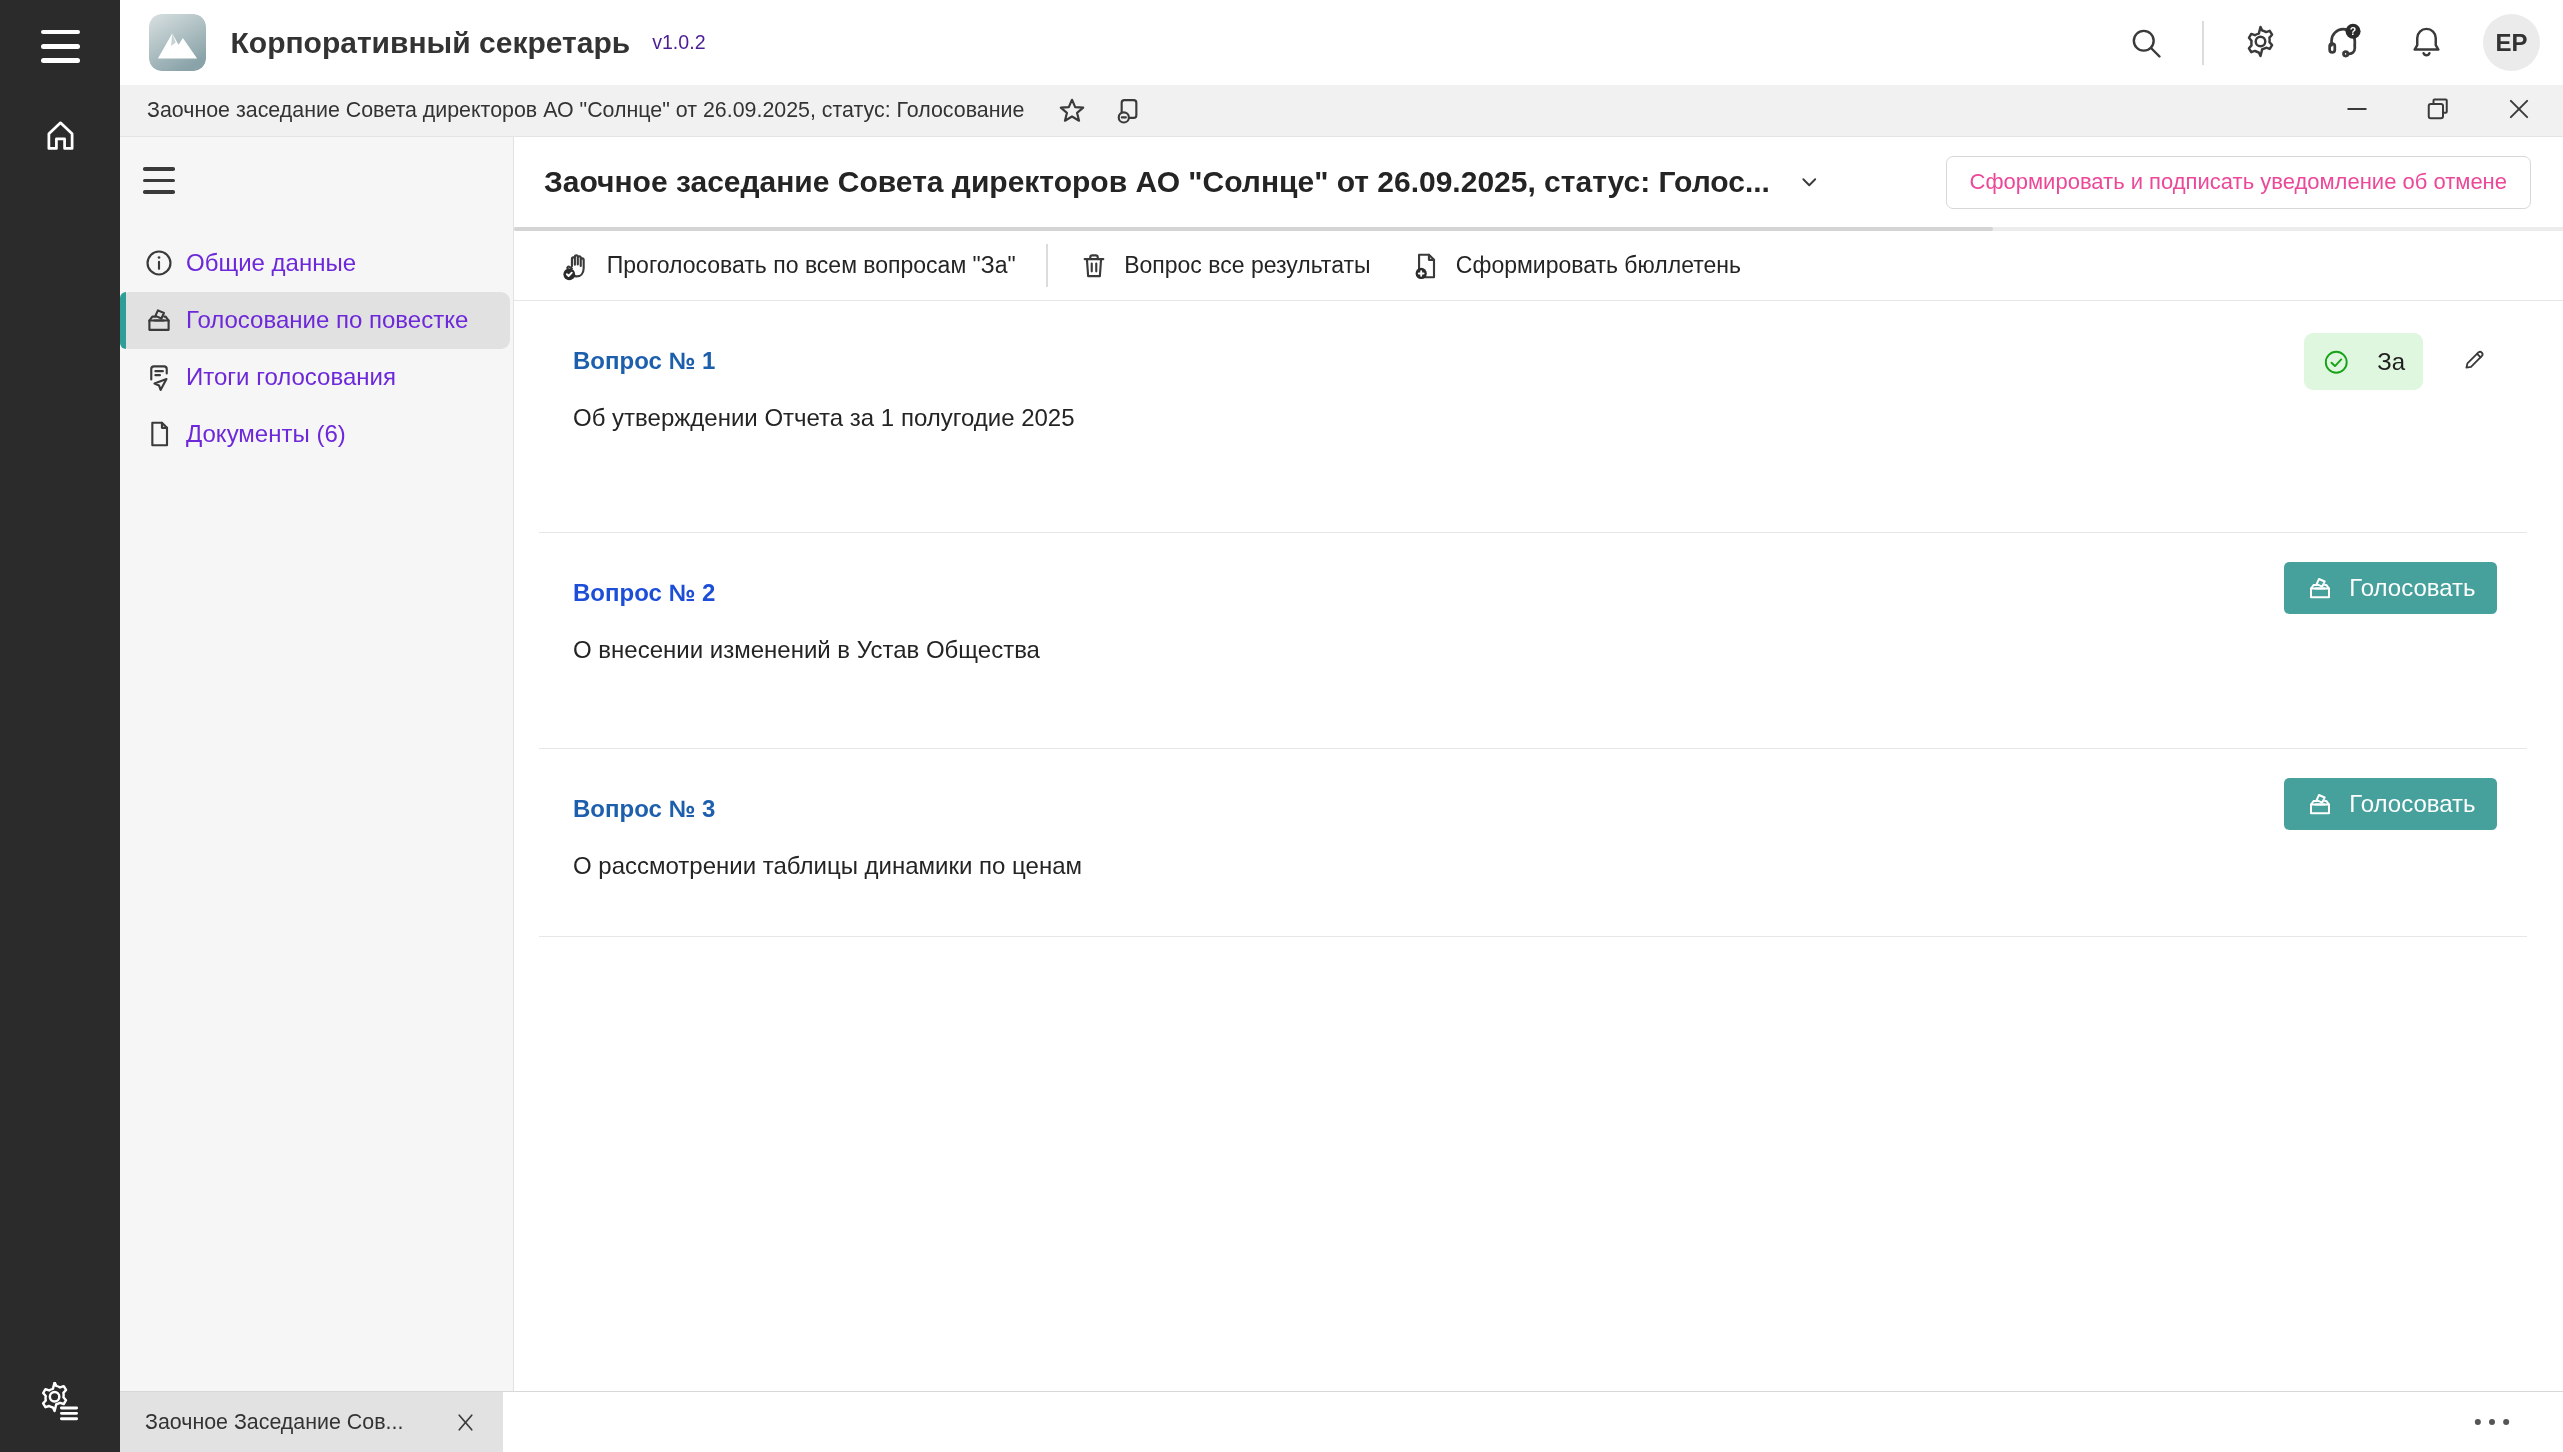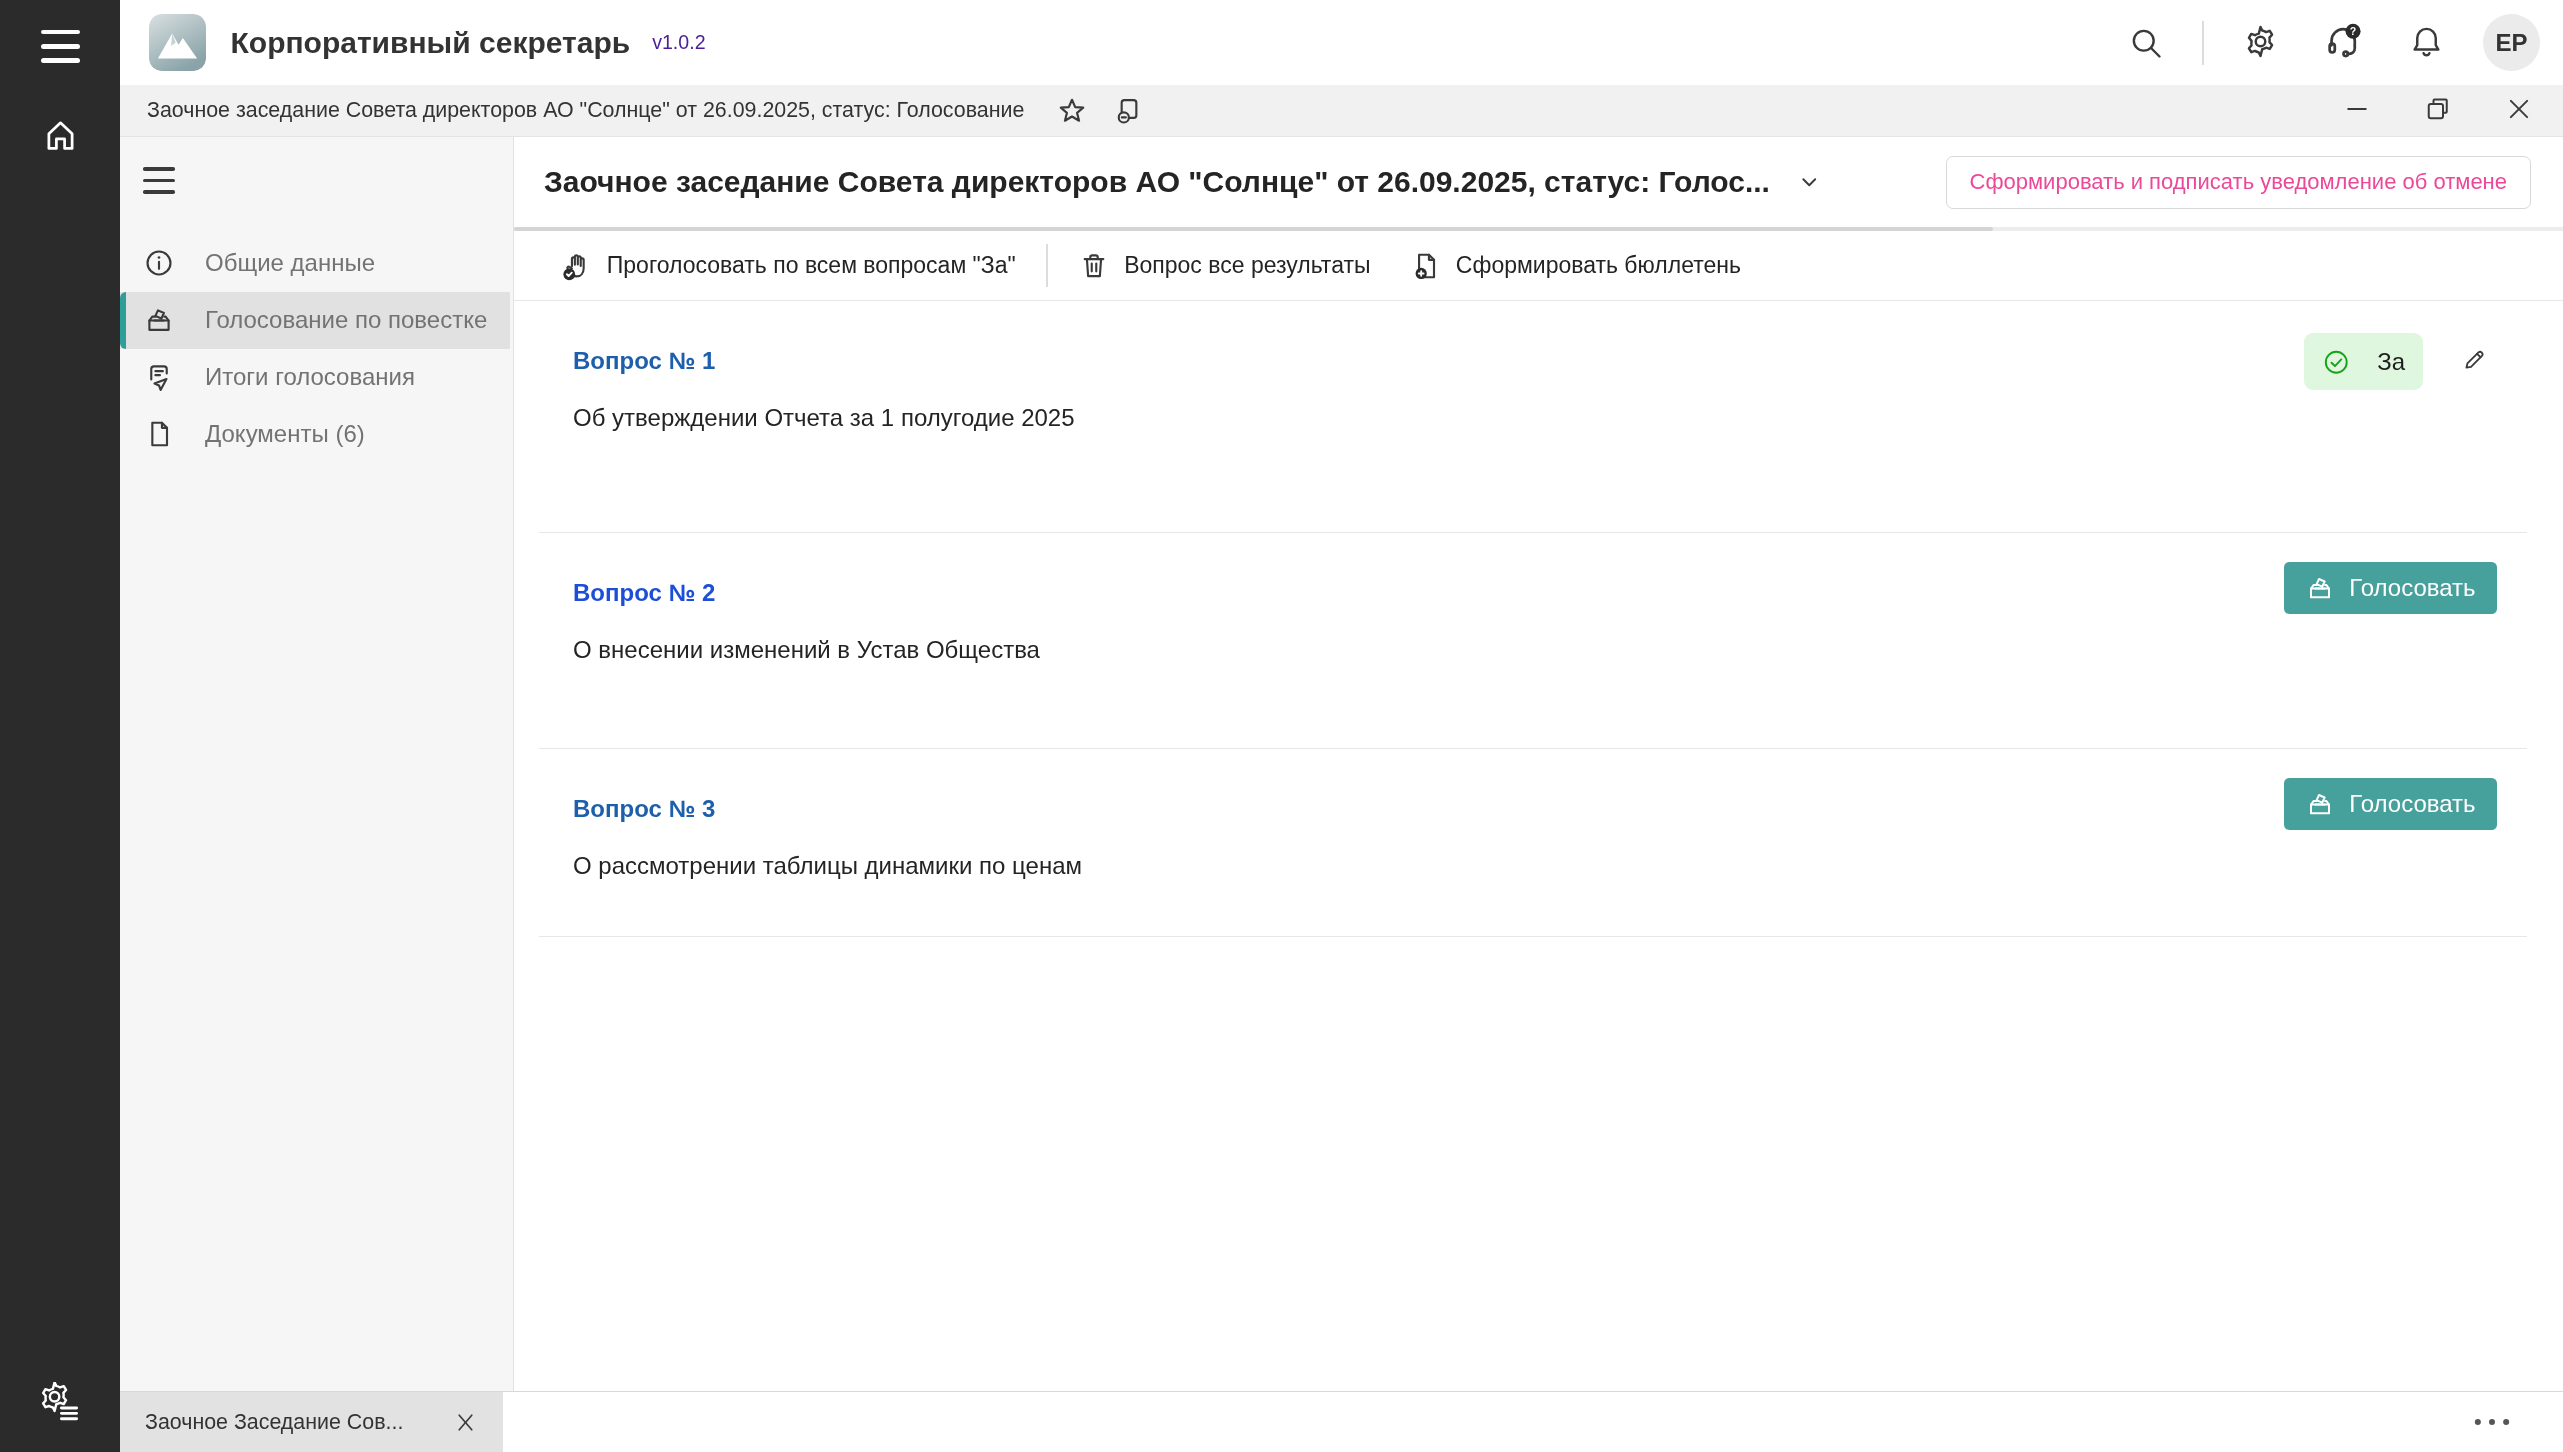--- a/index.html
+++ b/index.html
@@ -44,7 +44,7 @@
   .sidebar{flex:0 0 394px;width:394px;background:#f6f6f6;border-right:1.8px solid #e2e2e2;padding-top:23px;box-sizing:border-box;}
   .sb-hamburger{display:flex;flex-direction:column;gap:8px;margin:7.1px 0 41px 23px;width:32px;}
   .sb-hamburger span{display:block;width:32px;height:3.6px;background:#3a3a3a;border-radius:1.8px;}
-  .sb-item{height:57px;display:flex;align-items:center;padding-left:23px;gap:30px;font-size:24px;color:#737373;position:relative;box-sizing:border-box;}
+  .sb-item{height:57px;display:flex;align-items:center;padding-left:23px;gap:11px;font-size:24px;color:#6d28d9;position:relative;box-sizing:border-box;}
   .sb-item .sb-ic{width:32px;height:32px;flex:0 0 32px;display:flex;}
   .sb-item.selected{background:#e1e1e1;border-radius:1px;margin-right:3px;}
   .sb-item.selected::before{content:"";position:absolute;left:0;top:0;bottom:0;width:6.2px;background:#2f9e98;border-radius:9px 0 0 9px;}

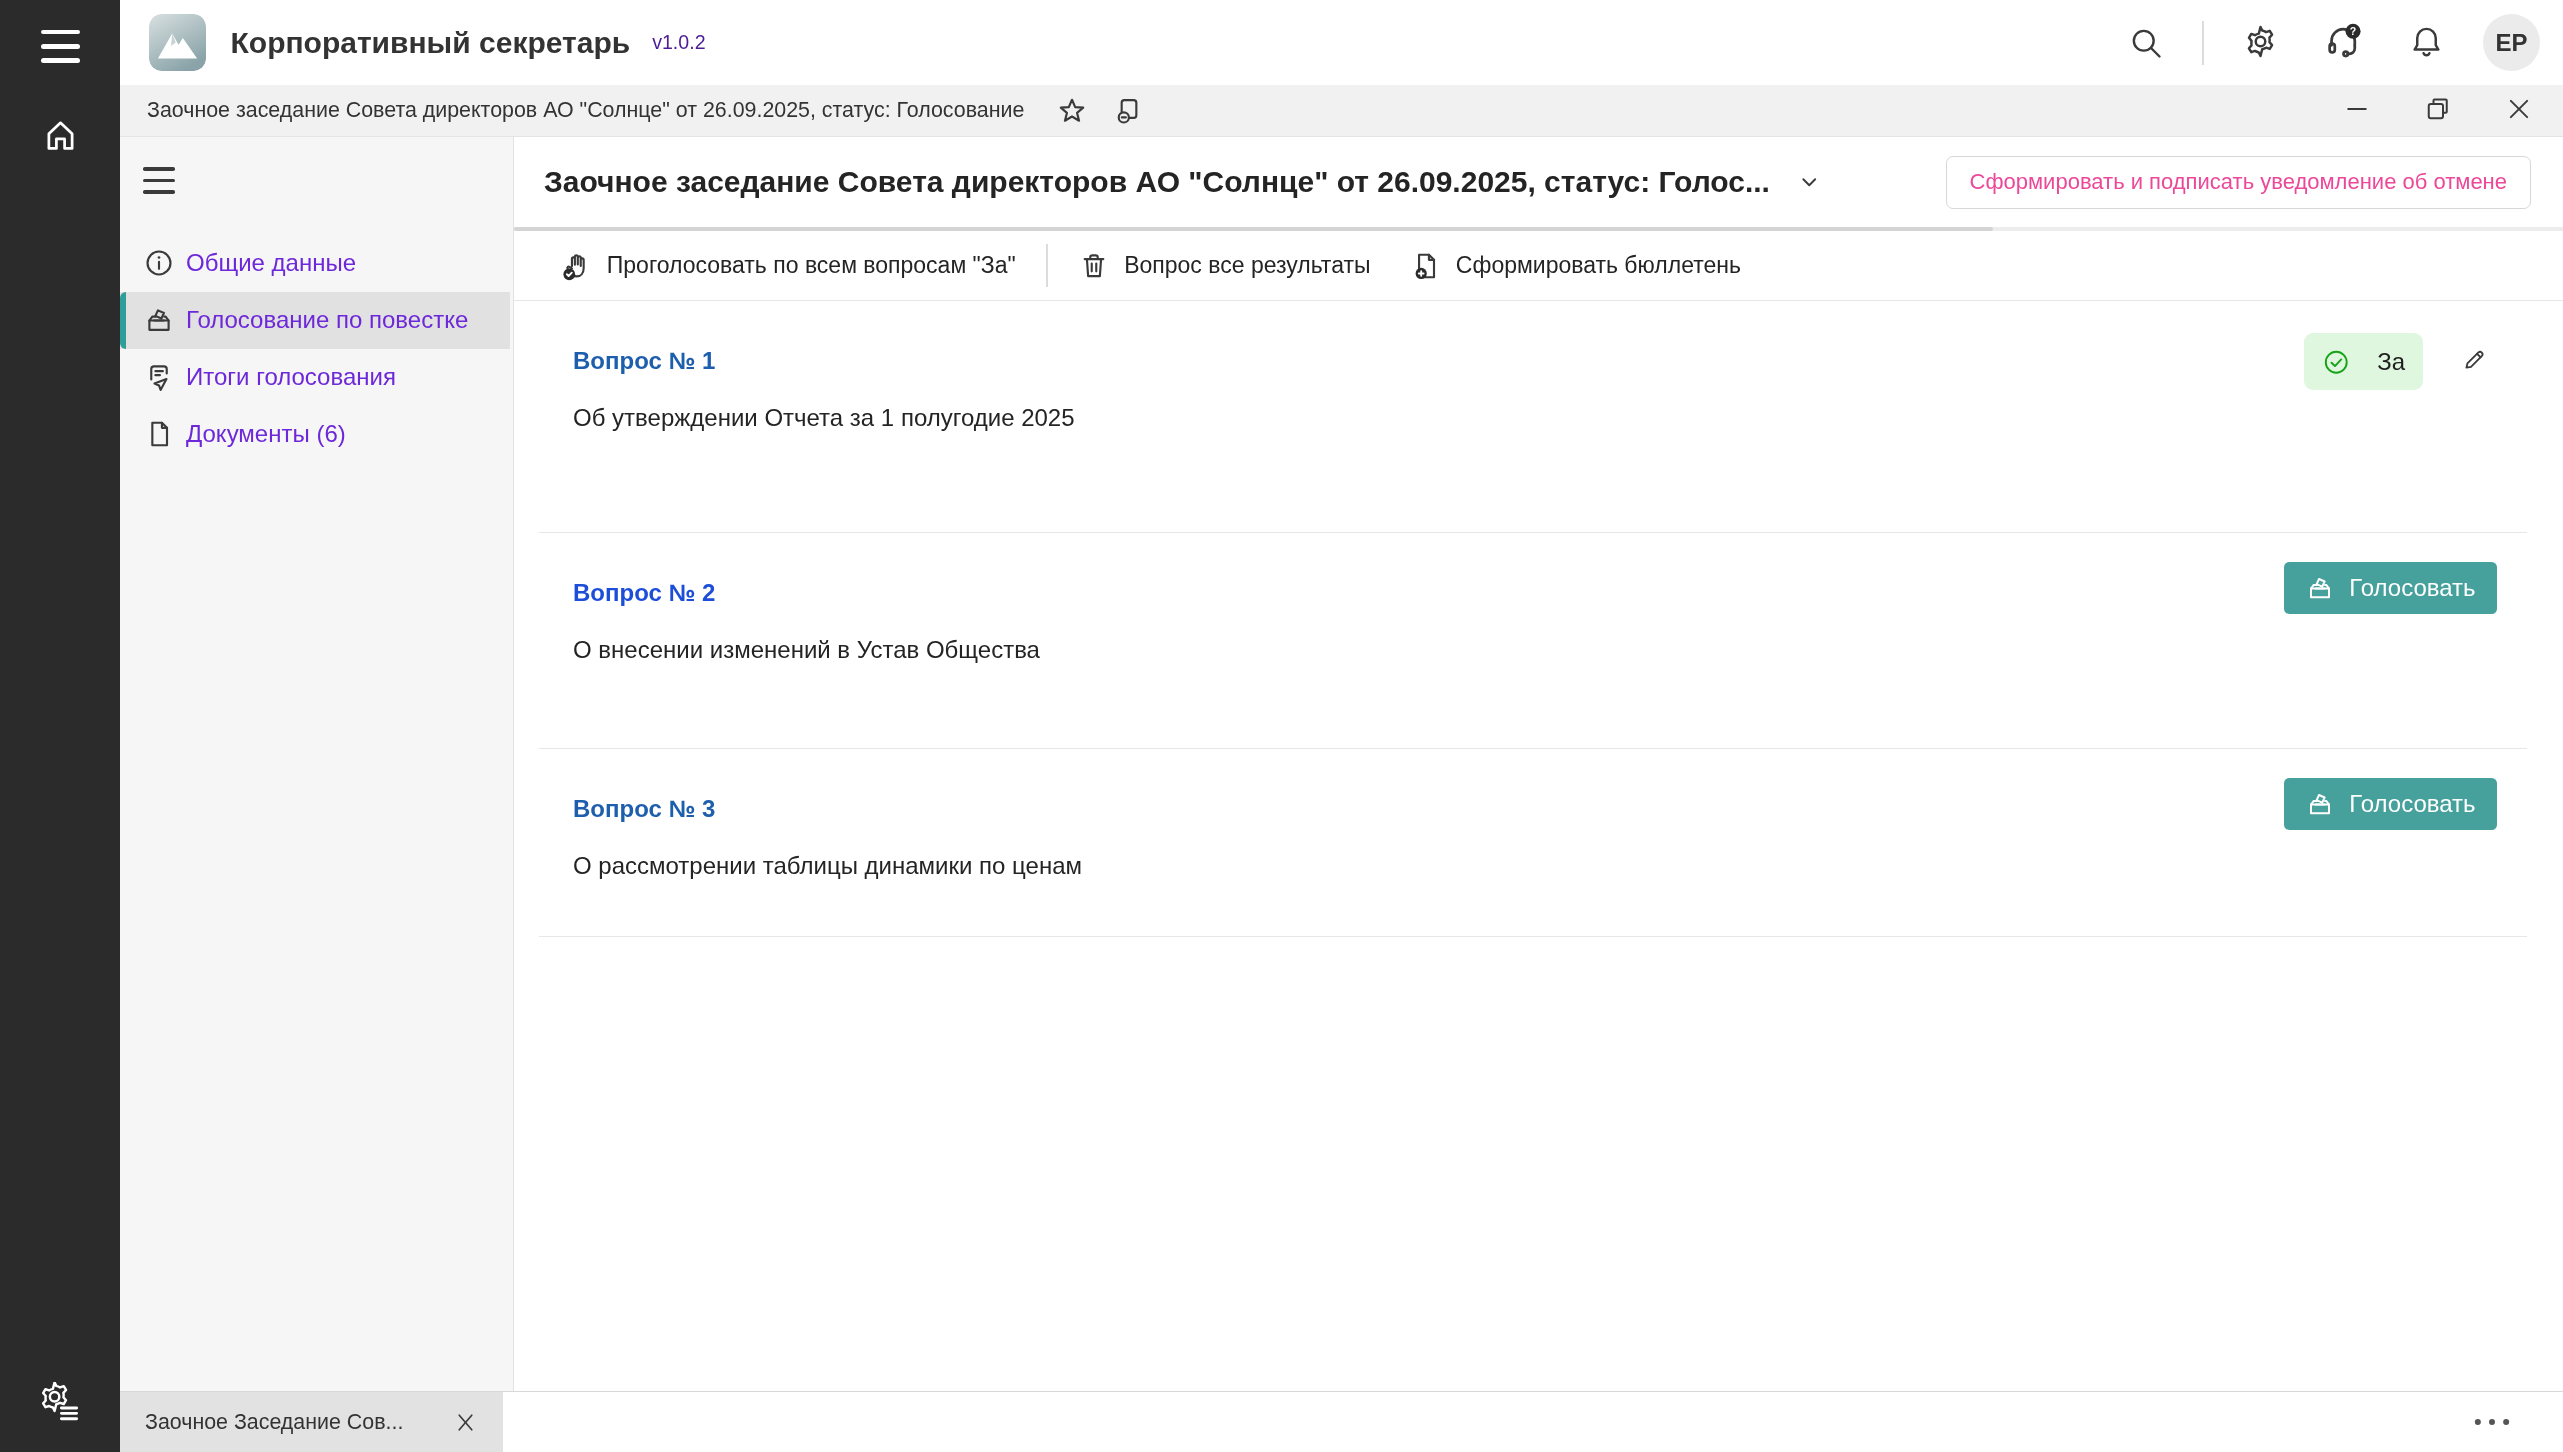--- a/index.html
+++ b/index.html
@@ -46,7 +46,7 @@
   .sb-hamburger span{display:block;width:32px;height:3.6px;background:#3a3a3a;border-radius:1.8px;}
   .sb-item{height:57px;display:flex;align-items:center;padding-left:23px;gap:11px;font-size:24px;color:#6d28d9;position:relative;box-sizing:border-box;}
   .sb-item .sb-ic{width:32px;height:32px;flex:0 0 32px;display:flex;}
-  .sb-item.selected{background:#e1e1e1;border-radius:1px;margin-right:3px;}
+  .sb-item.selected{background:#e1e1e1;border-radius:9px;margin-right:3px;}
   .sb-item.selected::before{content:"";position:absolute;left:0;top:0;bottom:0;width:6.2px;background:#2f9e98;border-radius:9px 0 0 9px;}
   .sb-item.selected .sb-label{padding-left:0;}
   .sb-label{white-space:nowrap;}

